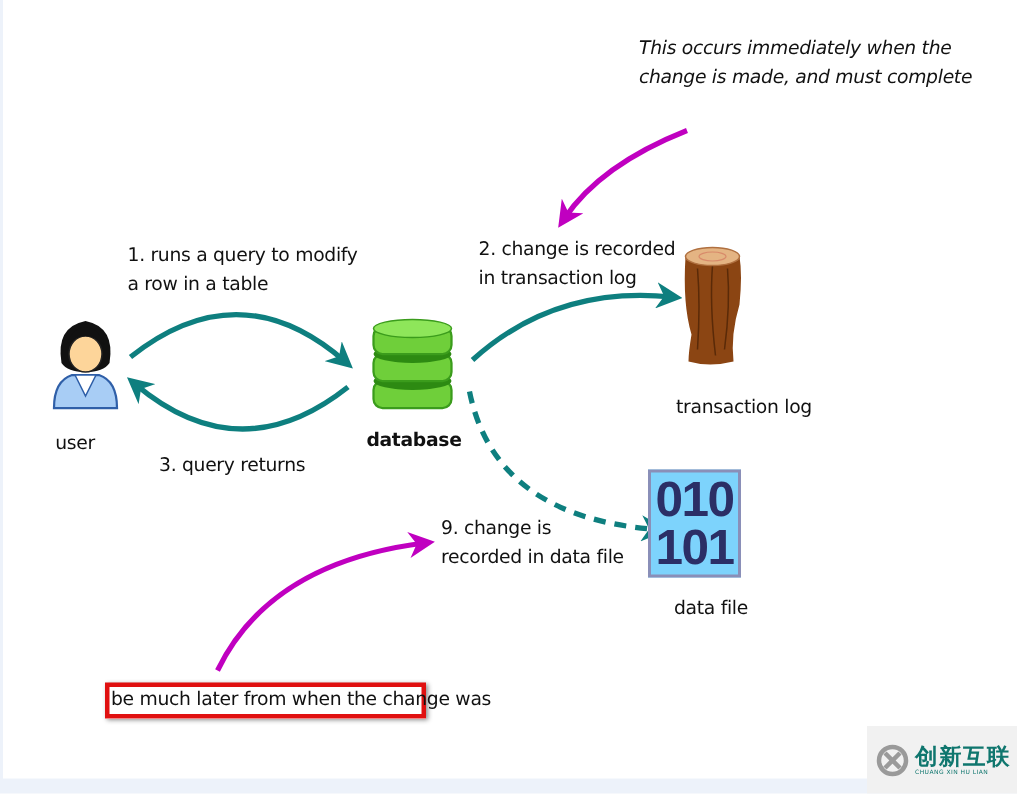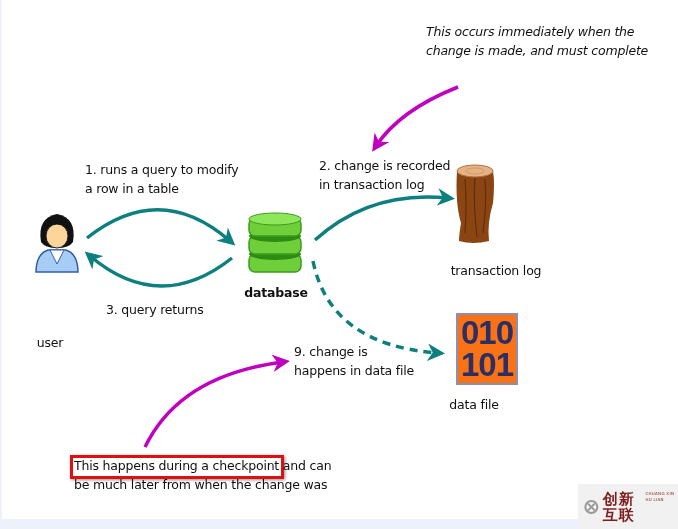--- a/index.html
+++ b/index.html
@@ -68,7 +68,7 @@
   <ellipse cx="24" cy="28" rx="11" ry="12" fill="#fdd59a" stroke="#222" stroke-width="1"></ellipse>
   <path d="M11,22 Q16,10 24,10 Q32,10 37,22 Q30,16 24,16 Q18,16 11,22 Z" fill="#111"></path>
 </svg>
-<div class="txt lbl" style="left:30px;top:285px;width:40px;margin-top:48px;">user</div>
+<div class="txt lbl" style="left:30px;top:285px;width:40px;">user</div>
 
 <svg class="icon" style="left:247px;top:212px" width="56" height="64" viewBox="0 0 56 64">
   <rect x="2" y="42" width="52" height="18" rx="6" fill="#6fcf3a" stroke="#3b9c1c" stroke-width="1.5"></rect>

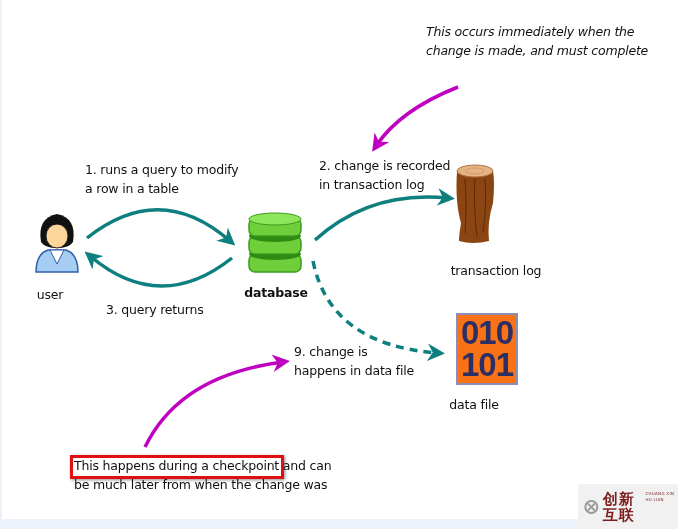--- a/index.html
+++ b/index.html
@@ -20,8 +20,8 @@
   svg.arrows { position: absolute; left: 0; top: 0; }
   .icon { position: absolute; }
   .datafile {
-    position: absolute; left: 456px; top: 313px; width: 58px; height: 68px;
-    border: 2px solid #8a8fb8; background: #f97316;
+    position: absolute; left: 432px; top: 313px; width: 58px; height: 68px;
+    border: 2px solid #8a8fb8; background: #7dd3fc;
     display: flex; flex-direction: column; align-items: center; justify-content: center;
     font-family: "Liberation Sans", sans-serif; font-weight: bold;
     color: #2b2f66; font-size: 33px; line-height: 32px; letter-spacing: -1px;

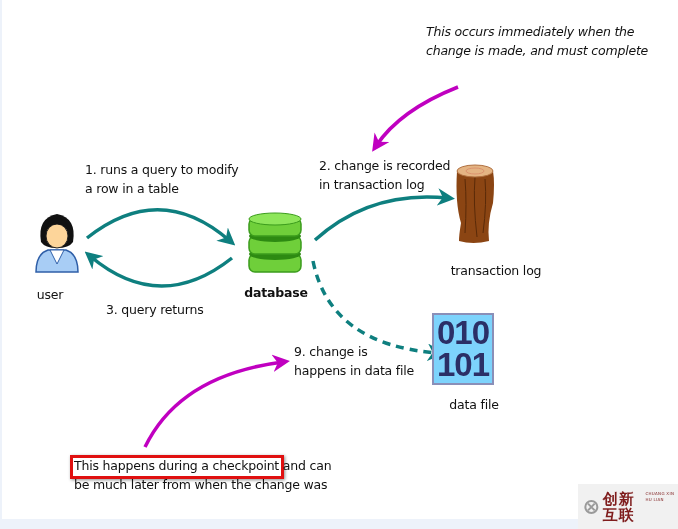--- a/index.html
+++ b/index.html
@@ -107,7 +107,7 @@
 </div>
 <div class="txt" style="left:294px;top:342px;">
   <div>9. change is</div>
-  <div>happens in data file</div>
+  <div>recorded in data file</div>
 </div>
 
 <div class="txt" style="left:426px;top:22px;font-style:italic;">

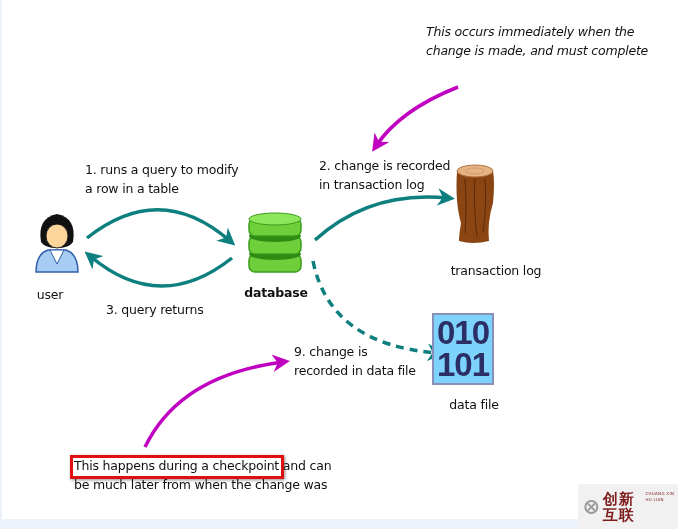--- a/index.html
+++ b/index.html
@@ -117,7 +117,6 @@
 
 <div class="hl"></div>
 <div class="txt" style="left:74px;top:456px;">
-  <div><span>This happens during a checkpoint</span><span> and can</span></div>
   <div>be much later from when the change was</div>
 </div>
 

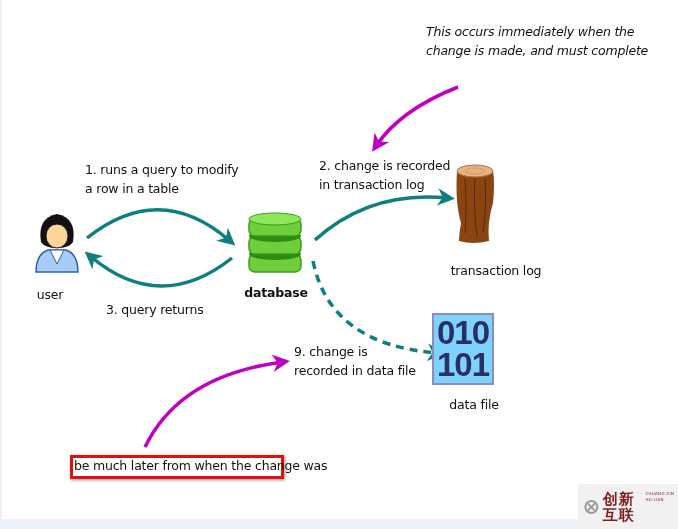--- a/index.html
+++ b/index.html
@@ -35,7 +35,7 @@
     background: #f1f1f1; display: flex; align-items: center; gap: 4px; padding-left: 6px;
     box-sizing: border-box;
   }
-  .wm-text { display: flex; flex-direction: row; color: #7f1d1d; }
+  .wm-text { display: flex; flex-direction: column; color: #0f766e; }
   .wm-main { font-size: 15px; font-weight: bold; letter-spacing: 1px; line-height: 16px; }
   .wm-sub { font-size: 4px; line-height: 6px; letter-spacing: 0.3px; }
 </style>

